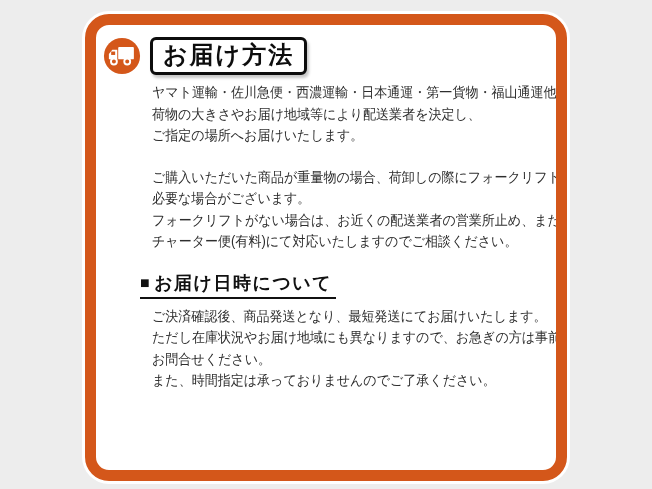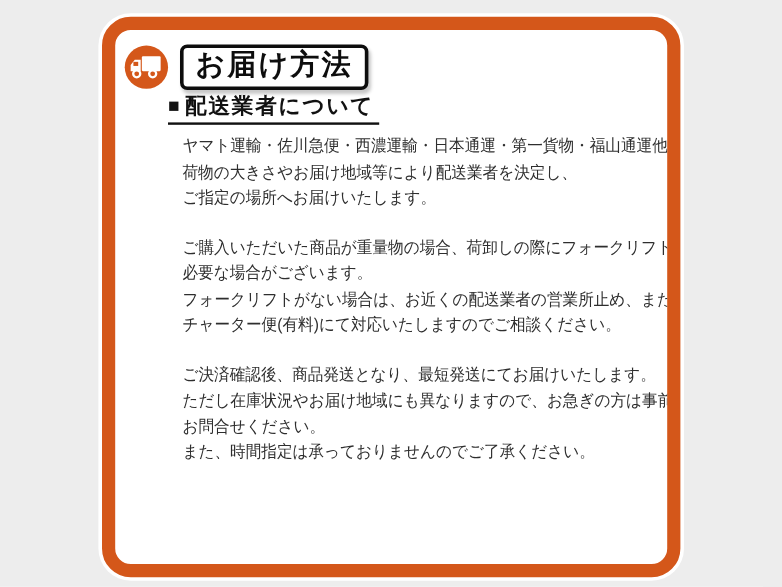--- a/index.html
+++ b/index.html
@@ -94,7 +94,6 @@
     <div class="sections">
 
       <div class="section">
-        <div class="section-heading"><span class="bullet">■</span><span>配送業者について</span></div>
         <div class="section-body">
           <div class="body-line">ヤマト運輸・佐川急便・西濃運輸・日本通運・第一貨物・福山通運他、</div>
           <div class="body-line">荷物の大きさやお届け地域等により配送業者を決定し、</div>

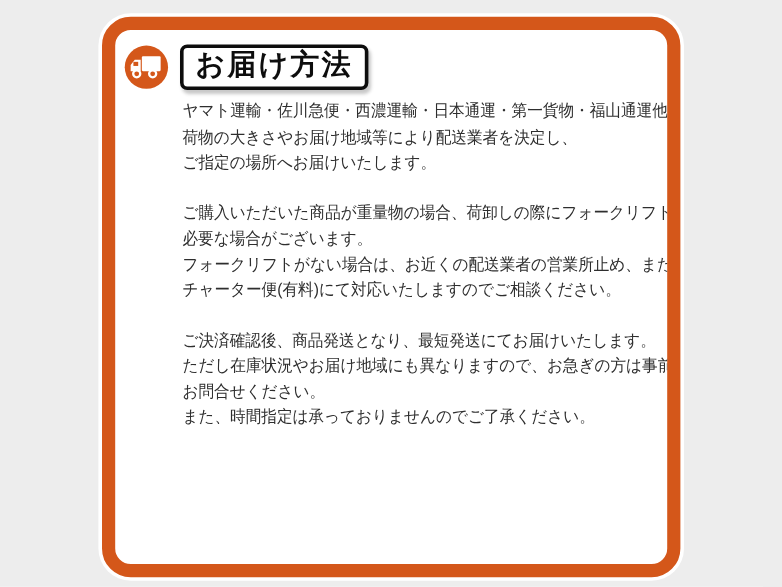--- a/index.html
+++ b/index.html
@@ -111,6 +111,7 @@
       </div>
 
       <div class="section">
+        <div class="section-heading"><span class="bullet">■</span><span>お届け日時について</span></div>
         <div class="section-body">
           <div class="body-line">ご決済確認後、商品発送となり、最短発送にてお届けいたします。</div>
           <div class="body-line">ただし在庫状況やお届け地域にも異なりますので、お急ぎの方は事前に</div>

